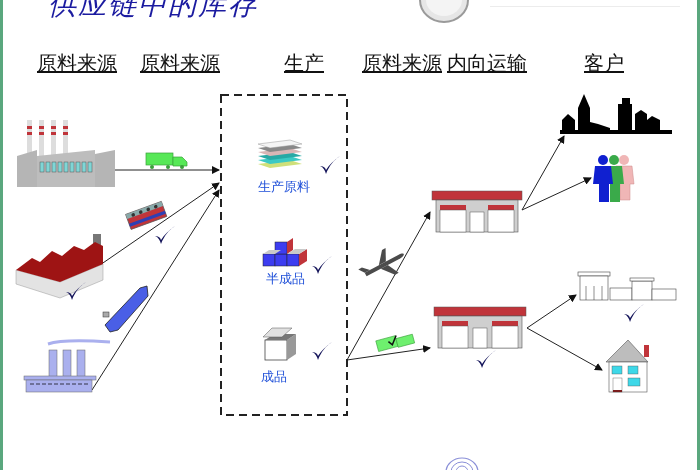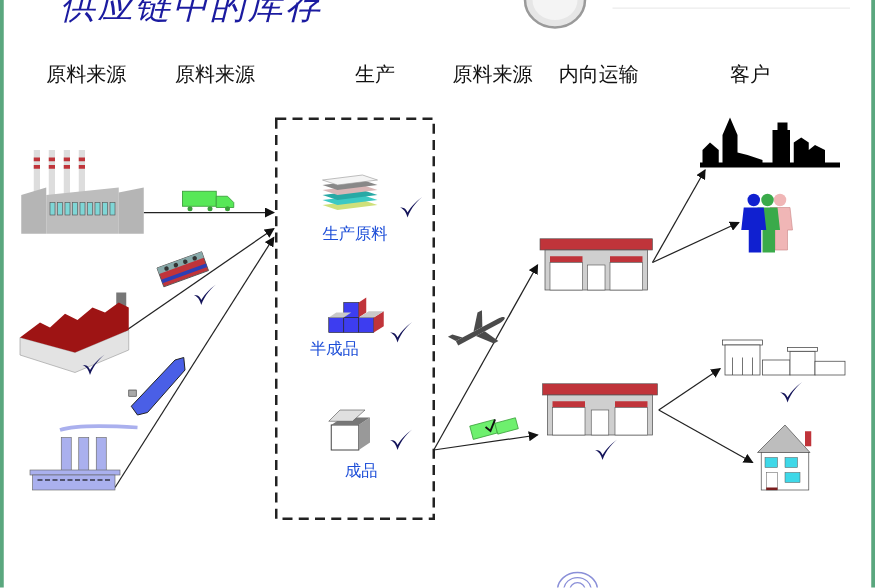--- a/index.html
+++ b/index.html
@@ -14,7 +14,7 @@
     font-family: "DejaVu Serif", serif; font-style: italic; letter-spacing: 2px; white-space: nowrap;
   }
   .top-line { position: absolute; left: 490px; top: 6px; width: 190px; height: 1px; background: #ececec; }
-  .col-label { position: absolute; top: 50px; font-size: 16px; color: #111; white-space: nowrap; }
+  .col-label { position: absolute; top: 50px; font-size: 20px; color: #111; white-space: nowrap; text-decoration: underline; }
   .box-label { position: absolute; font-size: 13px; color: #1d4ed8; font-family: "DejaVu Serif", serif; white-space: nowrap; }
   svg.diagram { position: absolute; left: 0; top: 0; }
   .region { position: absolute; }

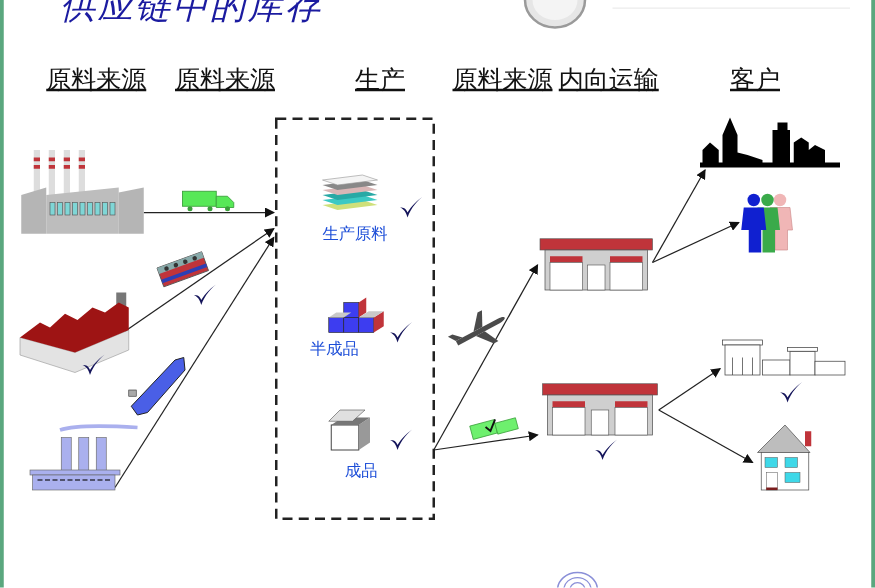--- a/index.html
+++ b/index.html
@@ -248,7 +248,7 @@
 </svg>
 
 <div class="box-label" style="left:258px;top:178px">生产原料</div>
-<div class="box-label" style="left:248px;top:270px">半成品</div>
+<div class="box-label" style="left:266px;top:270px">半成品</div>
 <div class="box-label" style="left:276px;top:368px">成品</div>
 
 </body></html>

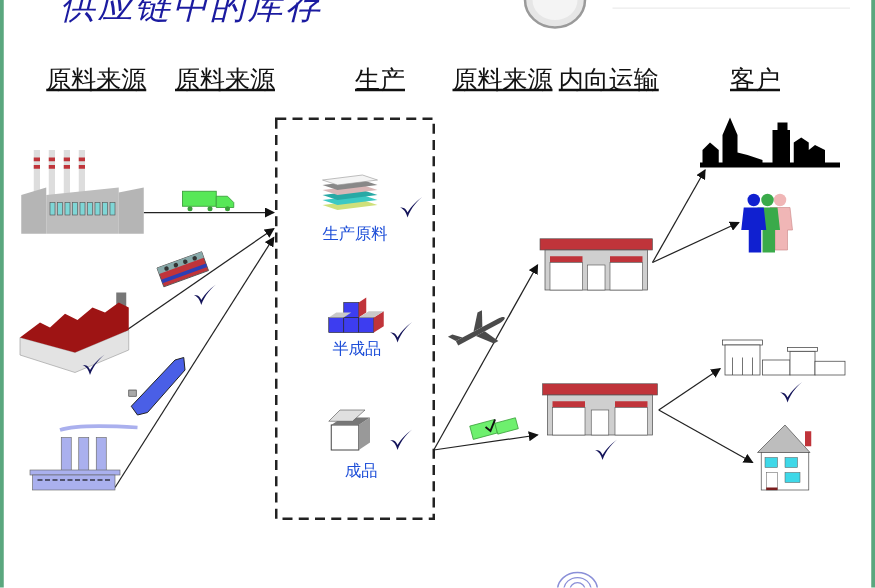--- a/index.html
+++ b/index.html
@@ -249,6 +249,6 @@
 
 <div class="box-label" style="left:258px;top:178px">生产原料</div>
 <div class="box-label" style="left:266px;top:270px">半成品</div>
-<div class="box-label" style="left:276px;top:368px">成品</div>
+<div class="box-label" style="left:261px;top:368px">成品</div>
 
 </body></html>

